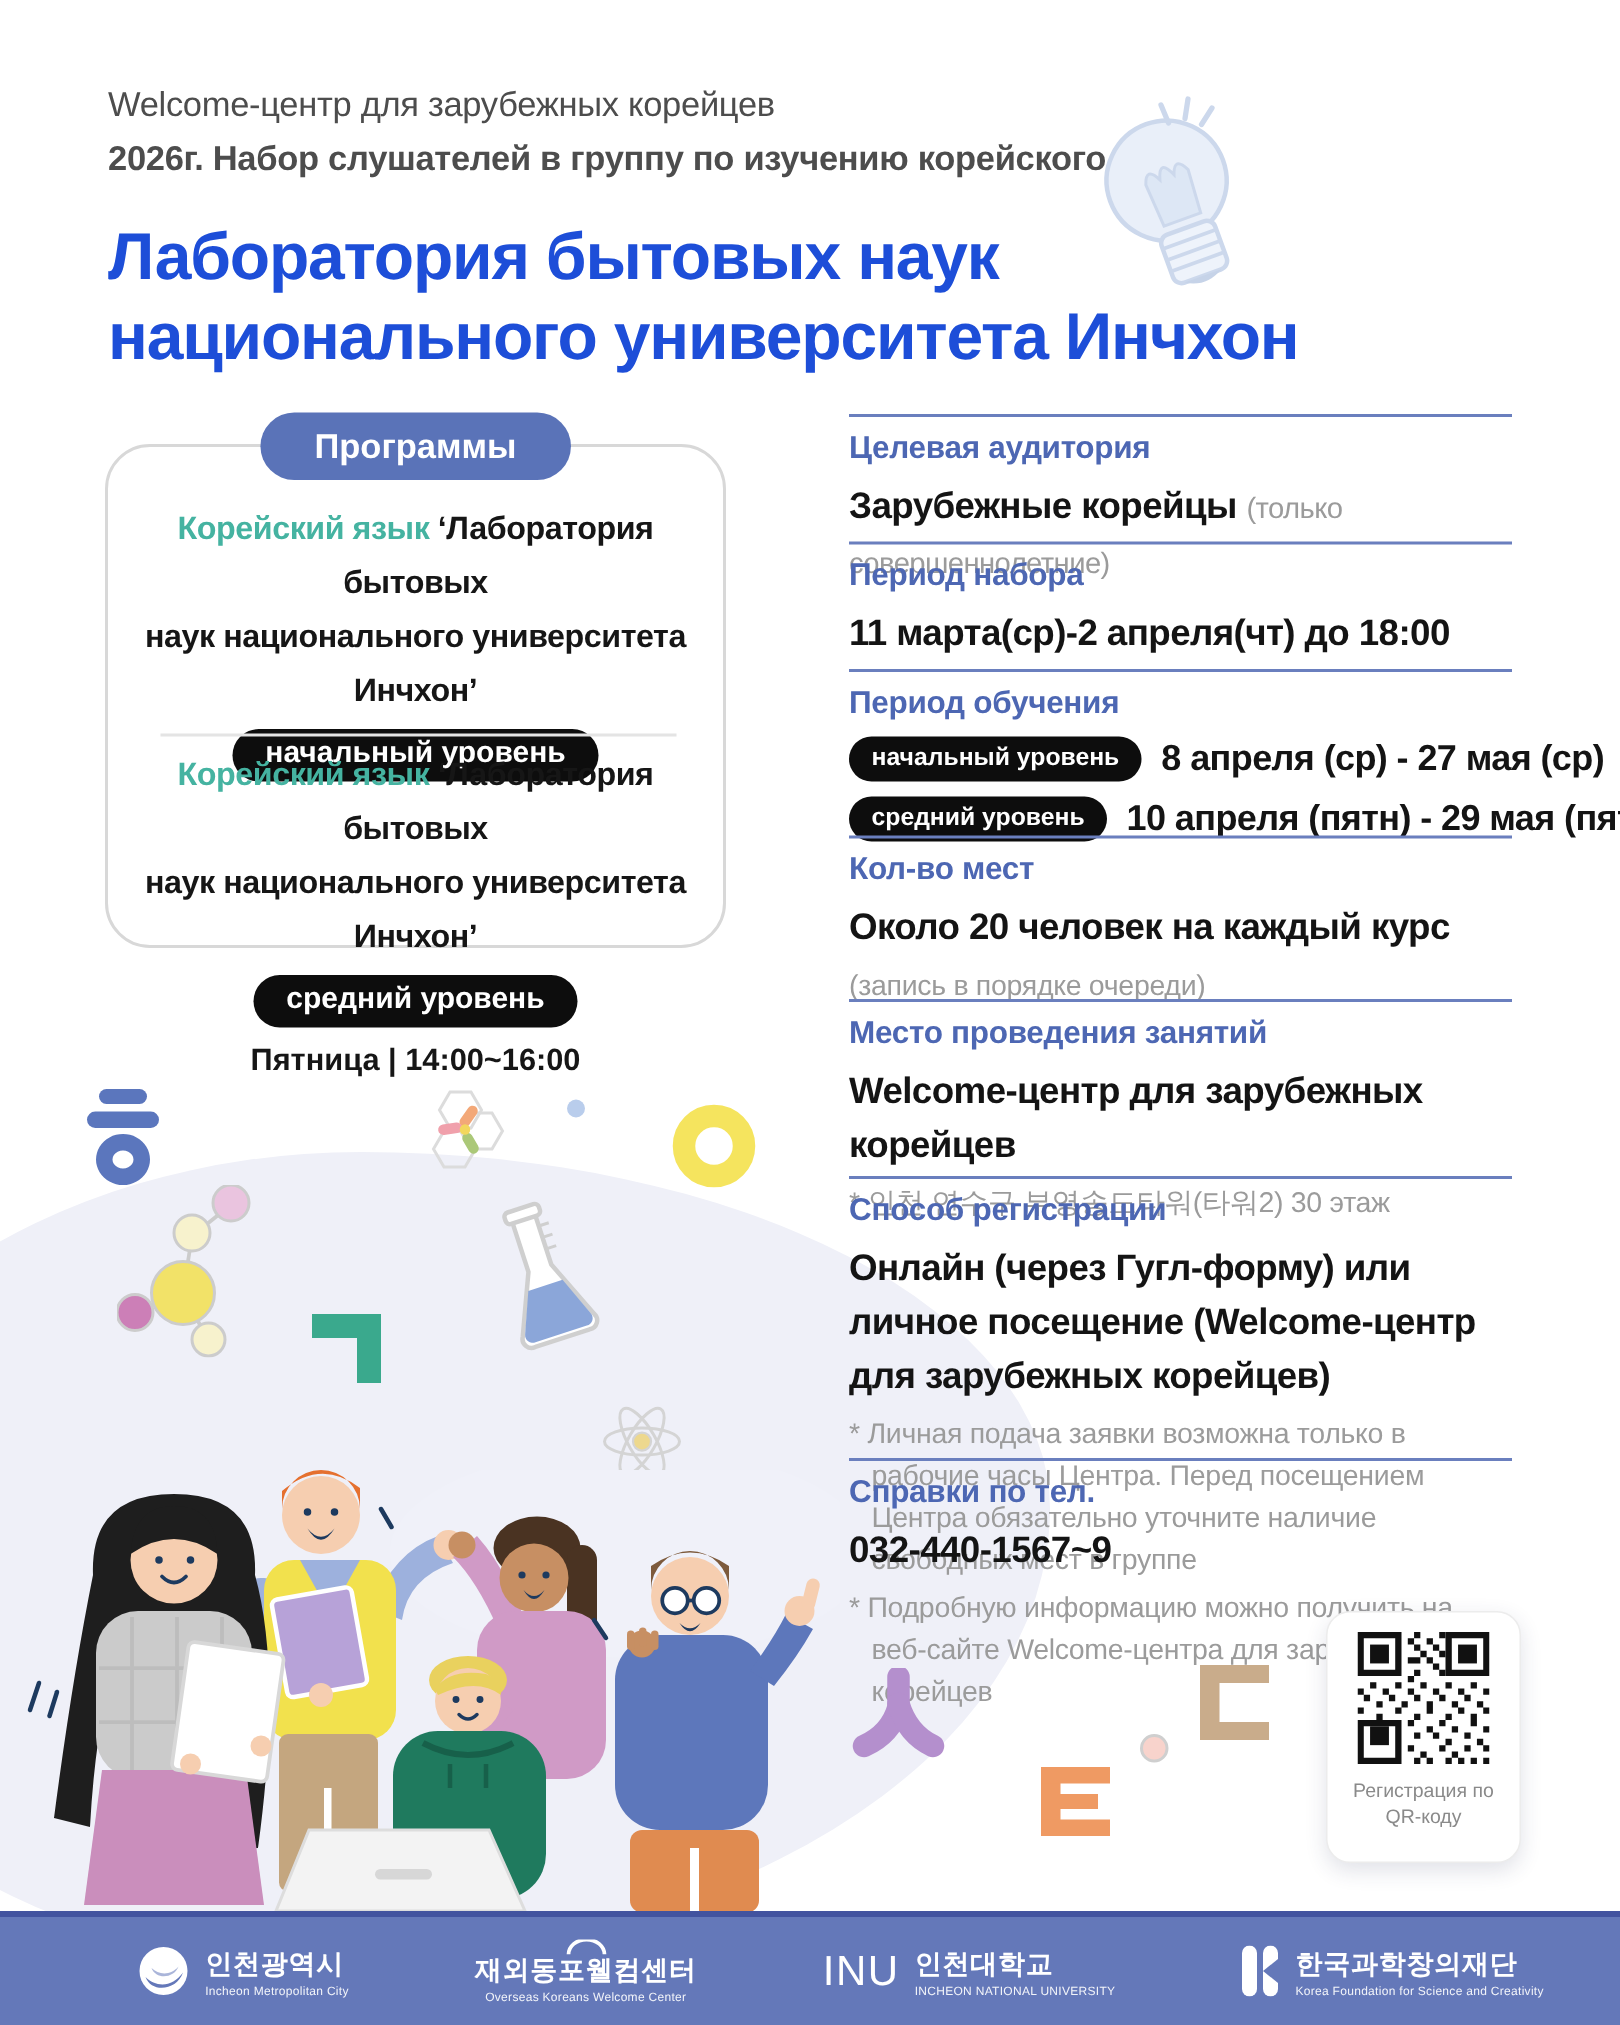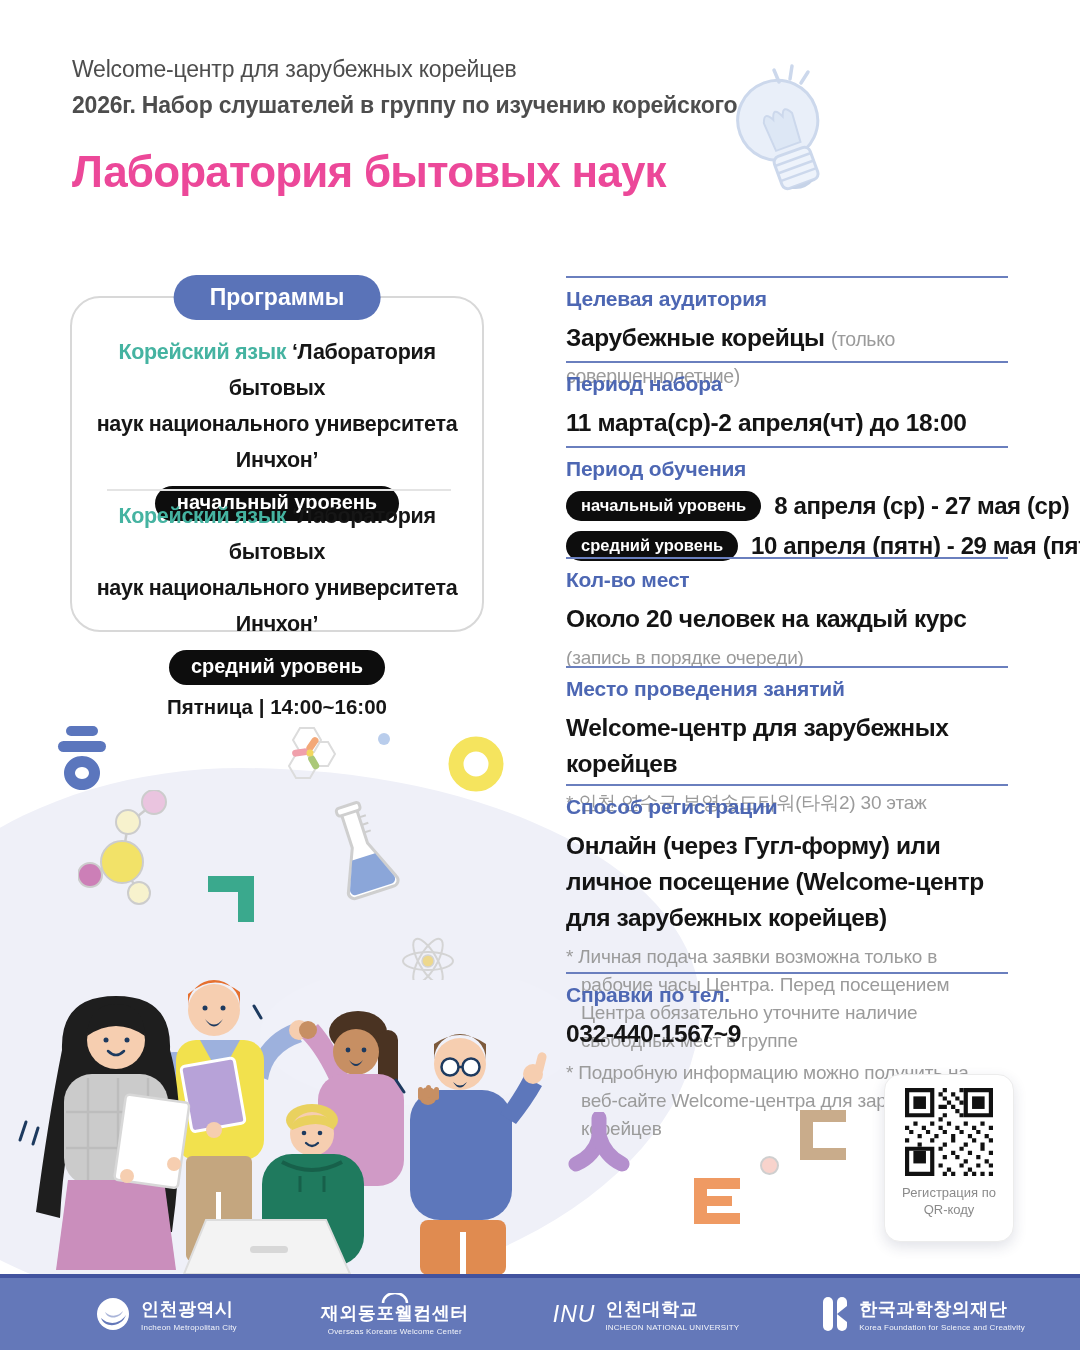--- a/index.html
+++ b/index.html
@@ -13,7 +13,7 @@
   .hdr{position:absolute; left:72px; top:56px;}
   .hdr .sub1{font-size:23px; color:#4d4d4d; font-weight:500; letter-spacing:-0.2px;}
   .hdr .sub2{font-size:23px; color:#4d4d4d; font-weight:700; margin-top:9px; letter-spacing:-0.2px;}
-  .hdr .title{margin-top:26px; font-size:44px; line-height:53px; font-weight:800; color:#ec4899; letter-spacing:-0.8px;}
+  .hdr .title{margin-top:26px; font-size:44px; line-height:53px; font-weight:800; color:#1d4ed8; letter-spacing:-0.8px;}
   
   .prog-card{
     position:absolute; left:70px; top:296px; width:414px; height:336px;

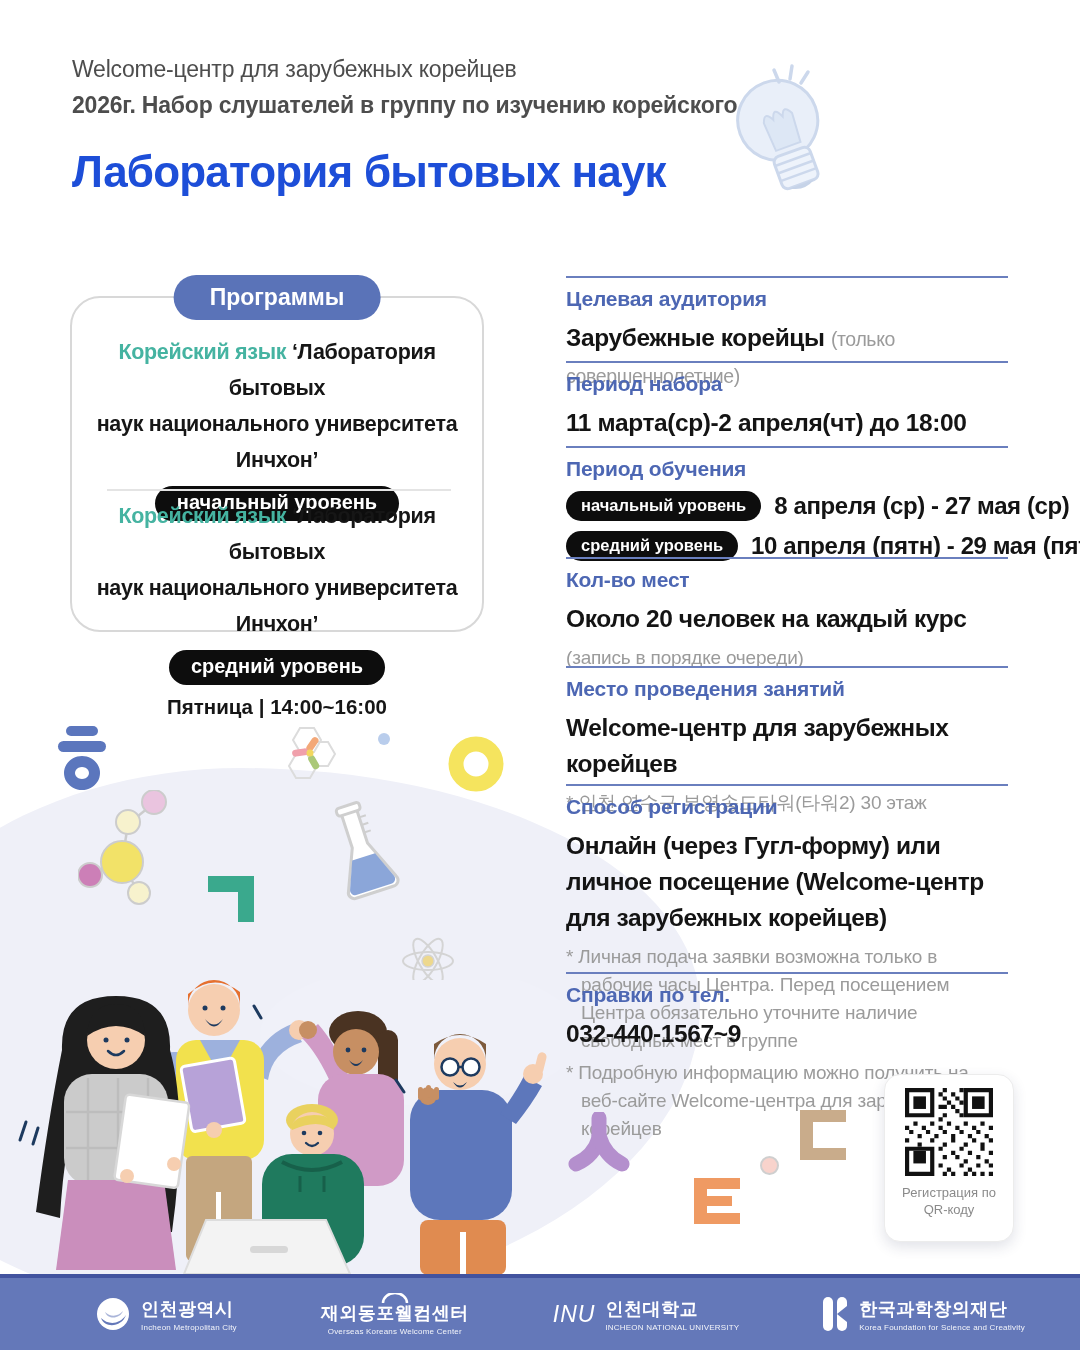--- a/index.html
+++ b/index.html
@@ -83,6 +83,7 @@
     <div class="sub2">2026г. Набор слушателей в группу по изучению корейского языка</div>
     <div class="title">
       <div>Лаборатория бытовых наук</div>
+      <div>национального университета Инчхон</div>
     </div>
   </div>
 

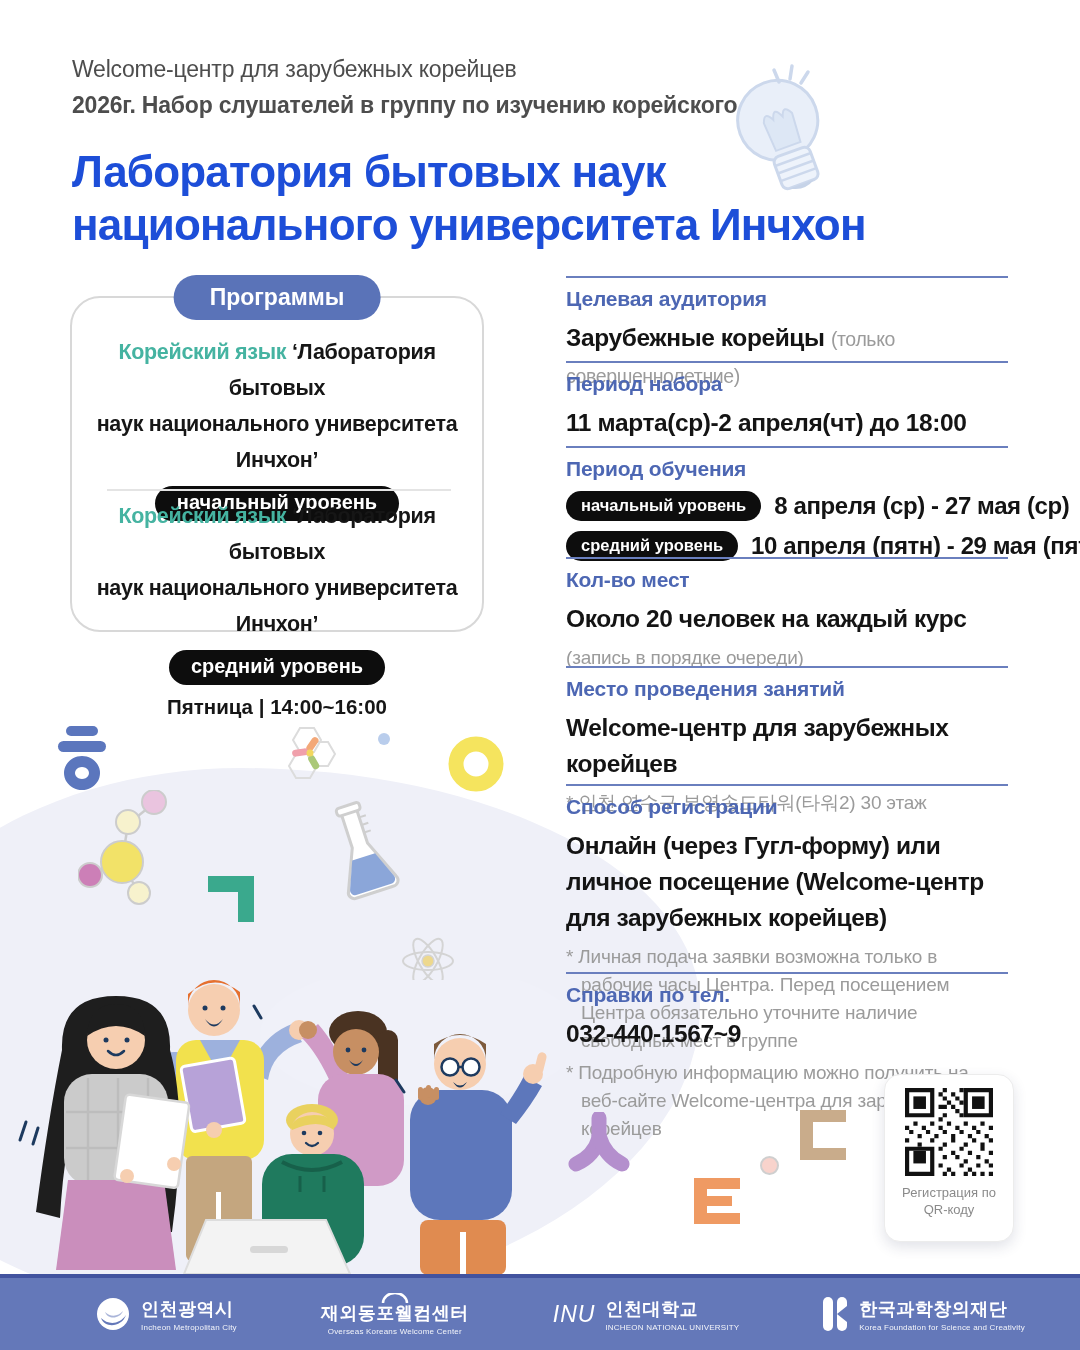--- a/index.html
+++ b/index.html
@@ -61,7 +61,7 @@
   .logo-group{display:flex; align-items:center; gap:10px; color:#fff;}
   .logo-kr{font-size:18px; font-weight:700; letter-spacing:0.5px;}
   .logo-en{font-size:8px; opacity:.92; margin-top:2px; letter-spacing:0.2px;}
-  .inu-mark{font-size:23px; font-weight:300; font-style:italic; letter-spacing:1px; color:#fff;}
+  .inu-mark{font-size:28px; font-weight:300; letter-spacing:1px; color:#fff;}
   
   .deco{position:absolute; z-index:1;}
   .blob{

